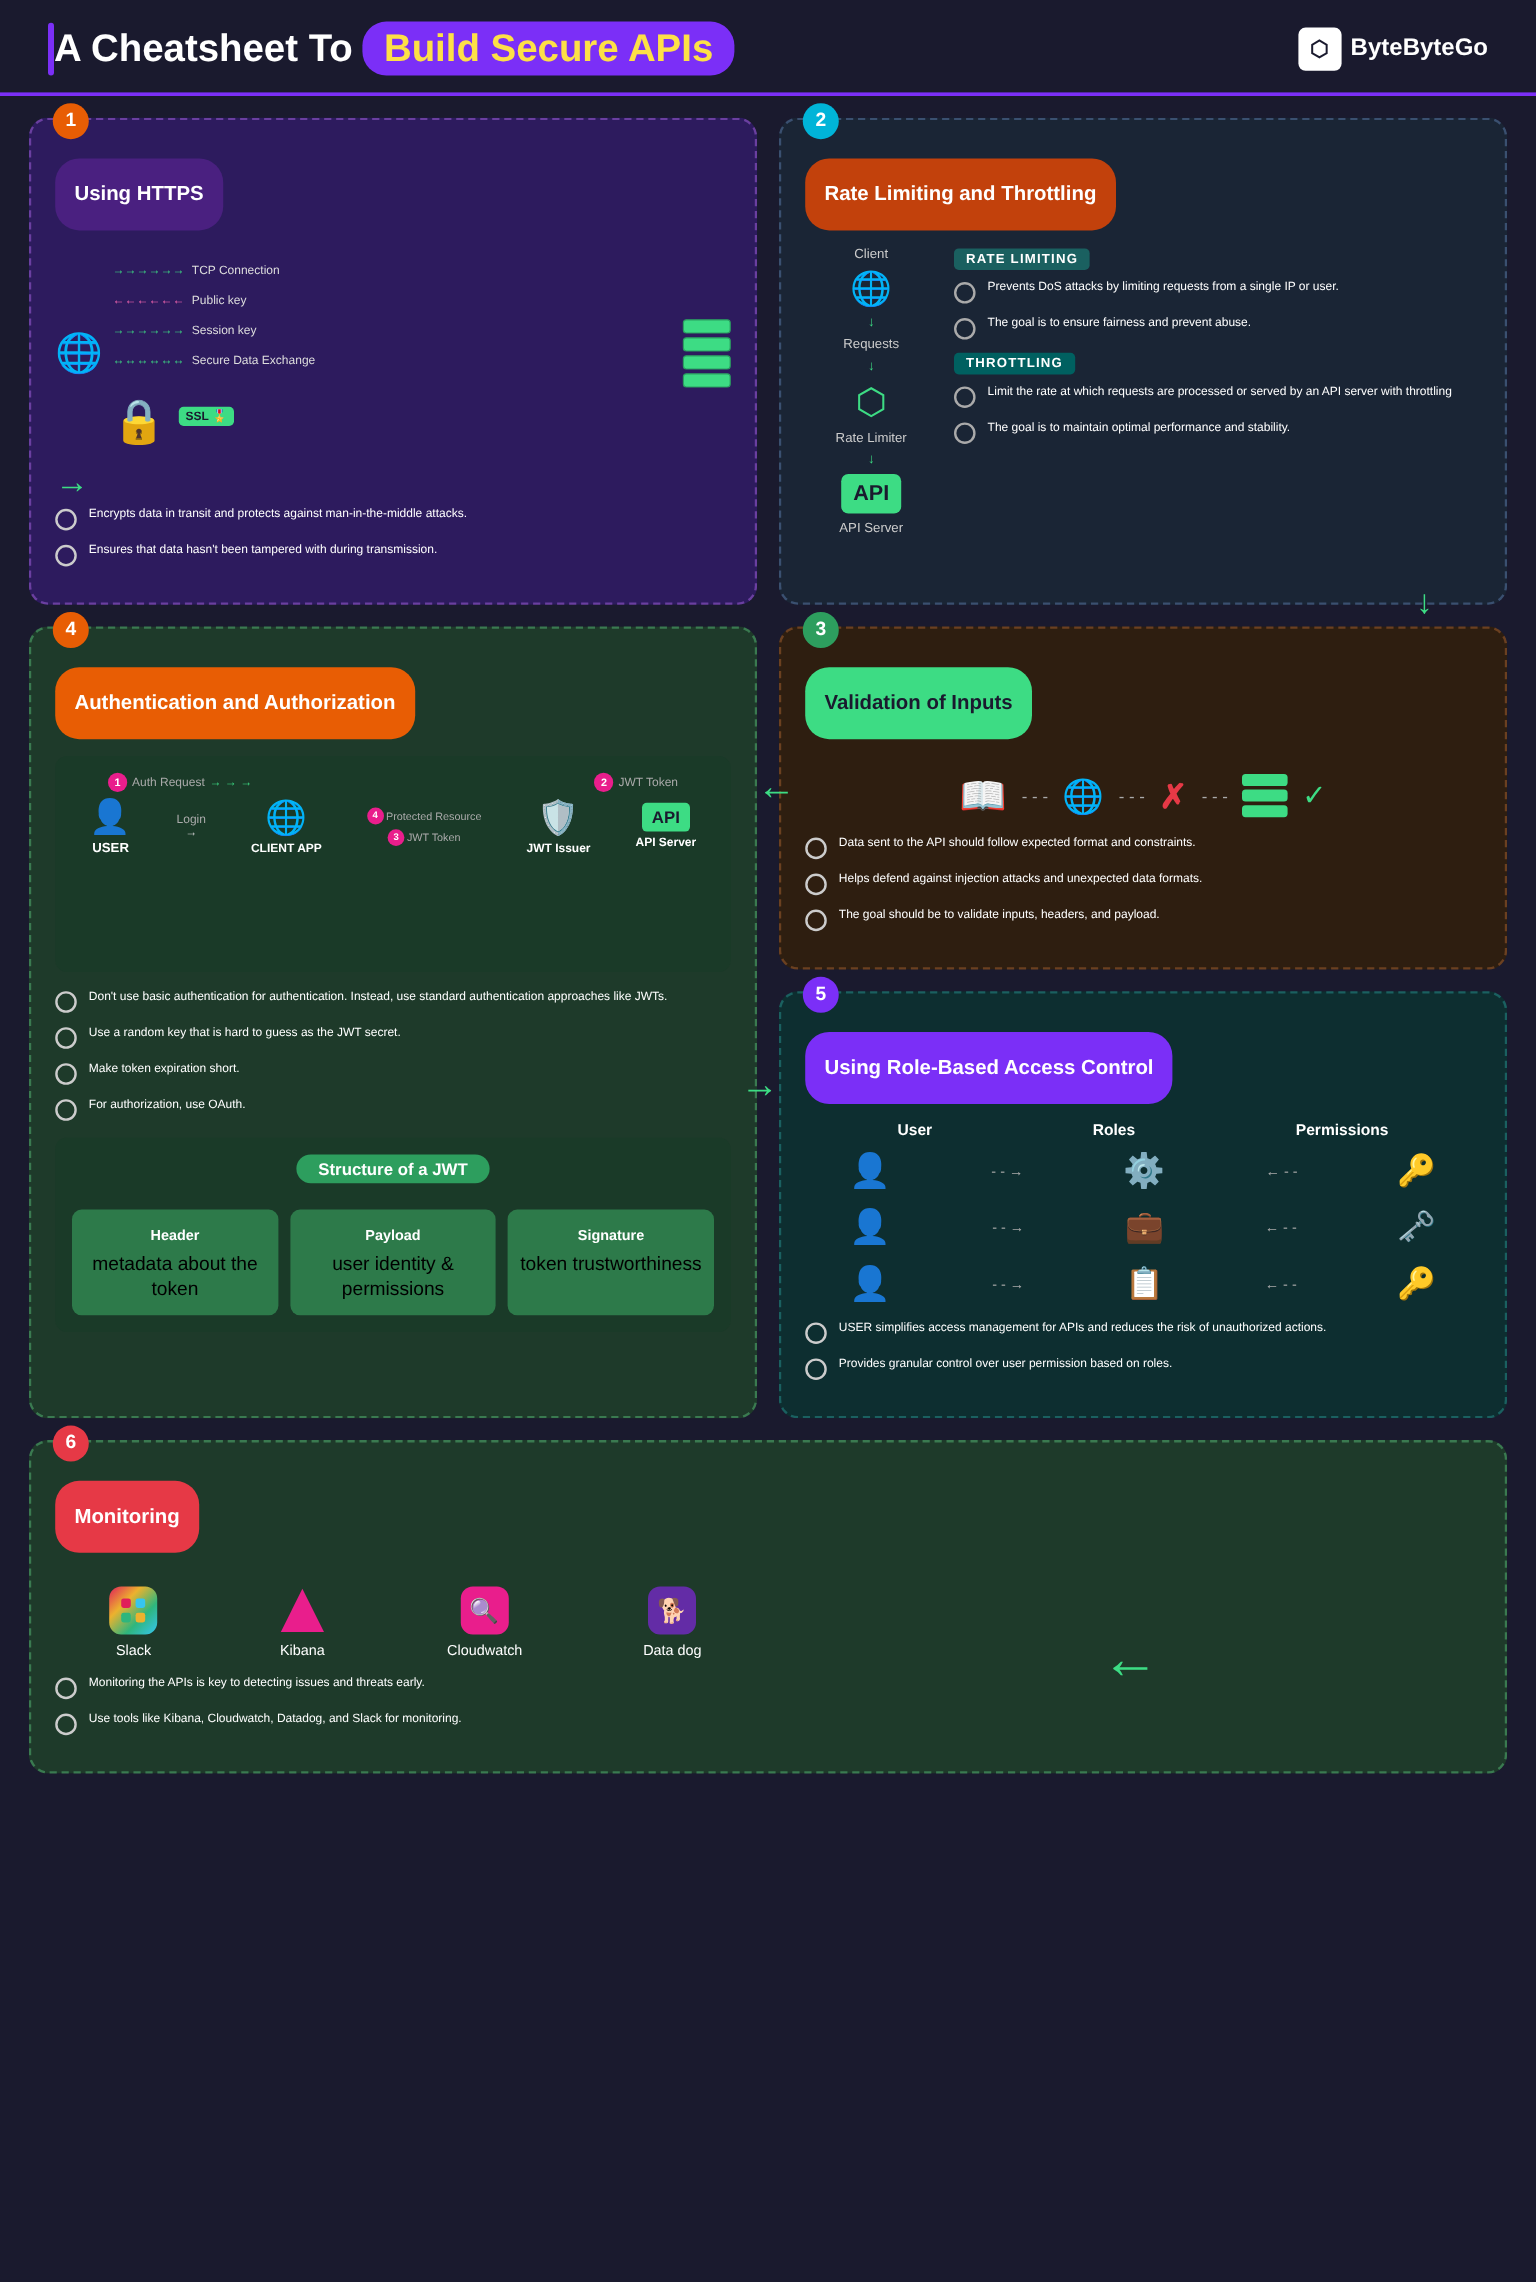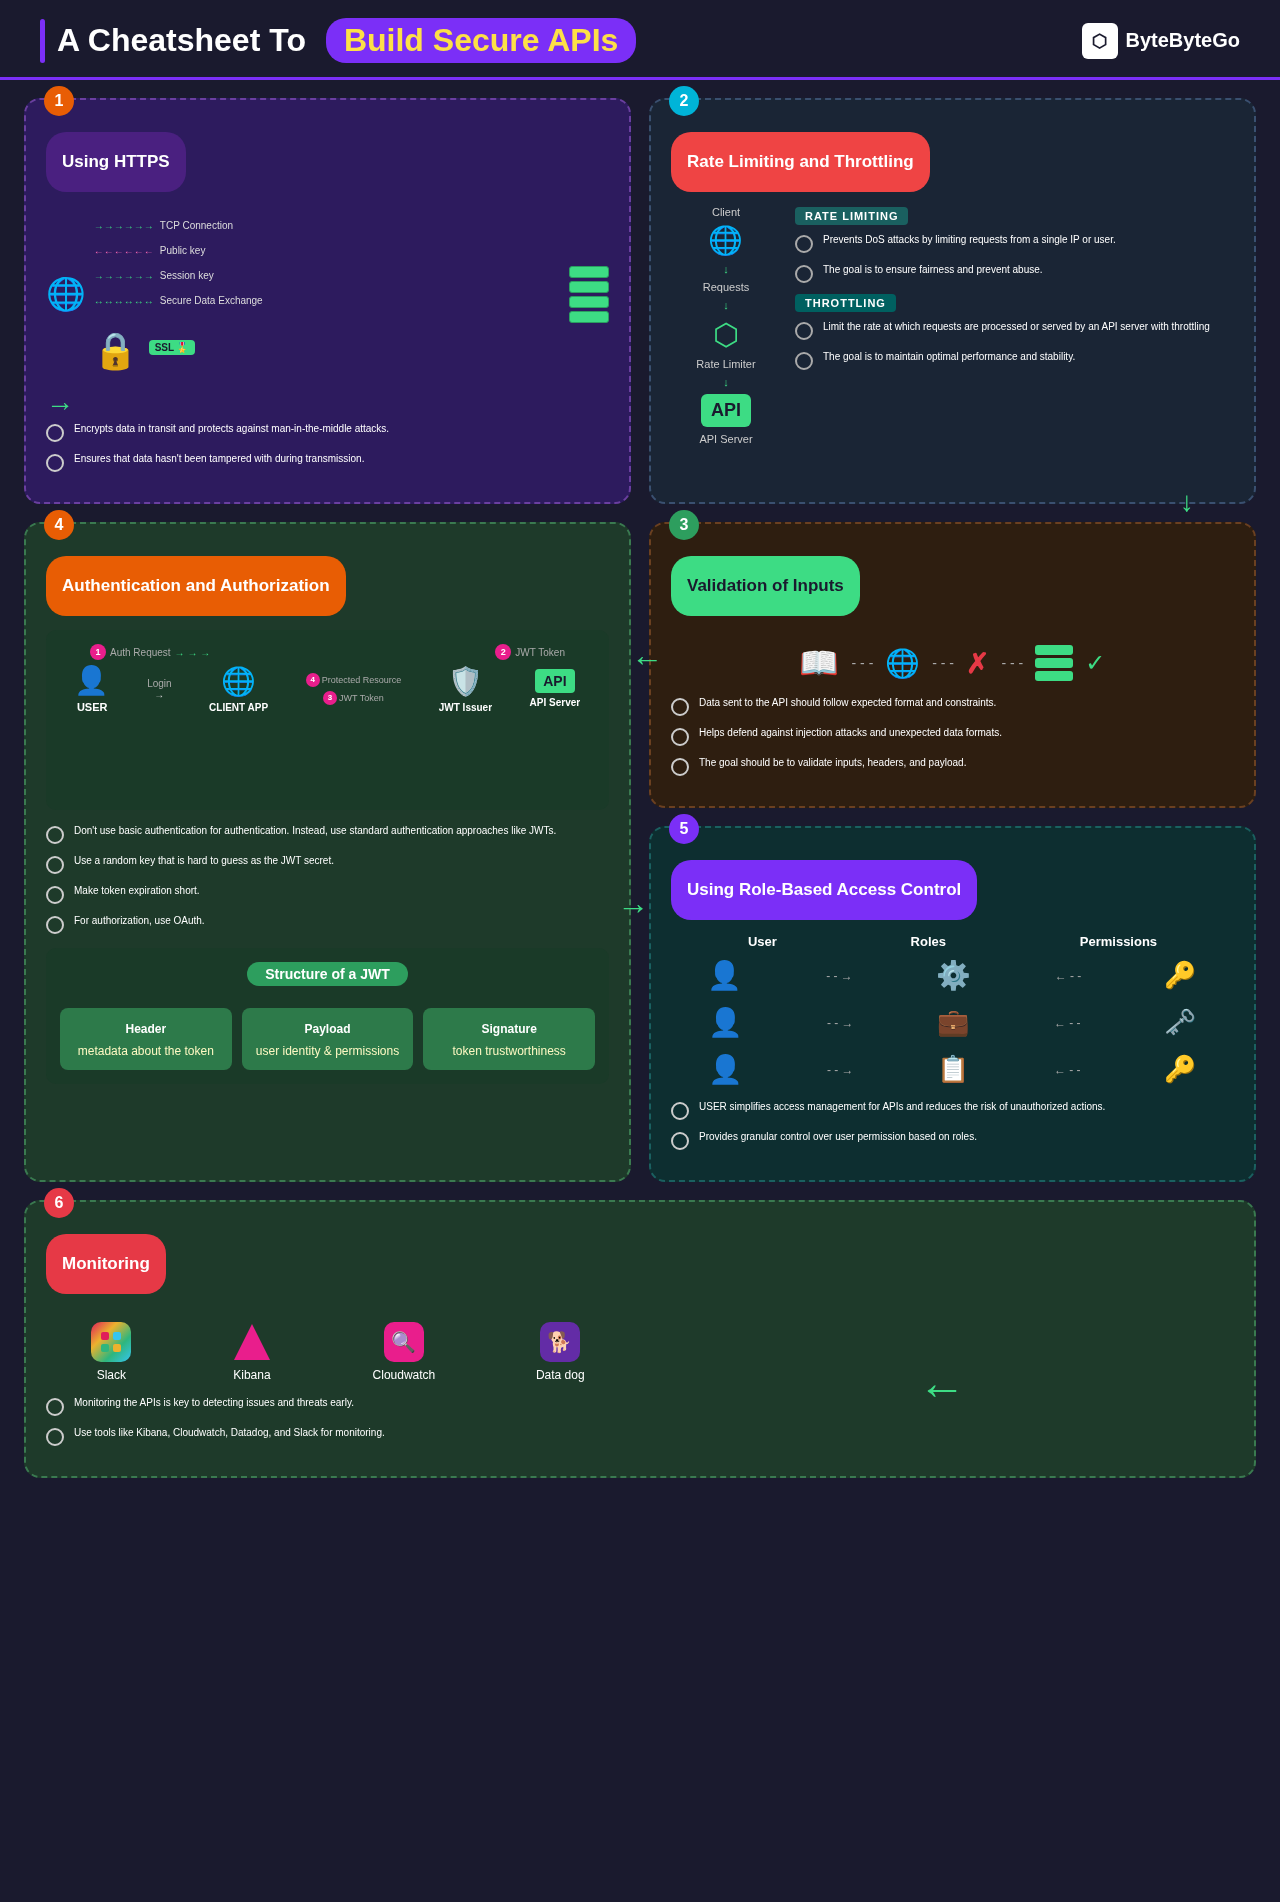--- a/index.html
+++ b/index.html
@@ -24,7 +24,7 @@
     .header-title-row {
       display: flex;
       align-items: center;
-      gap: 12px;
+      gap: 0;
     }
     .header-accent-bar {
       width: 5px;

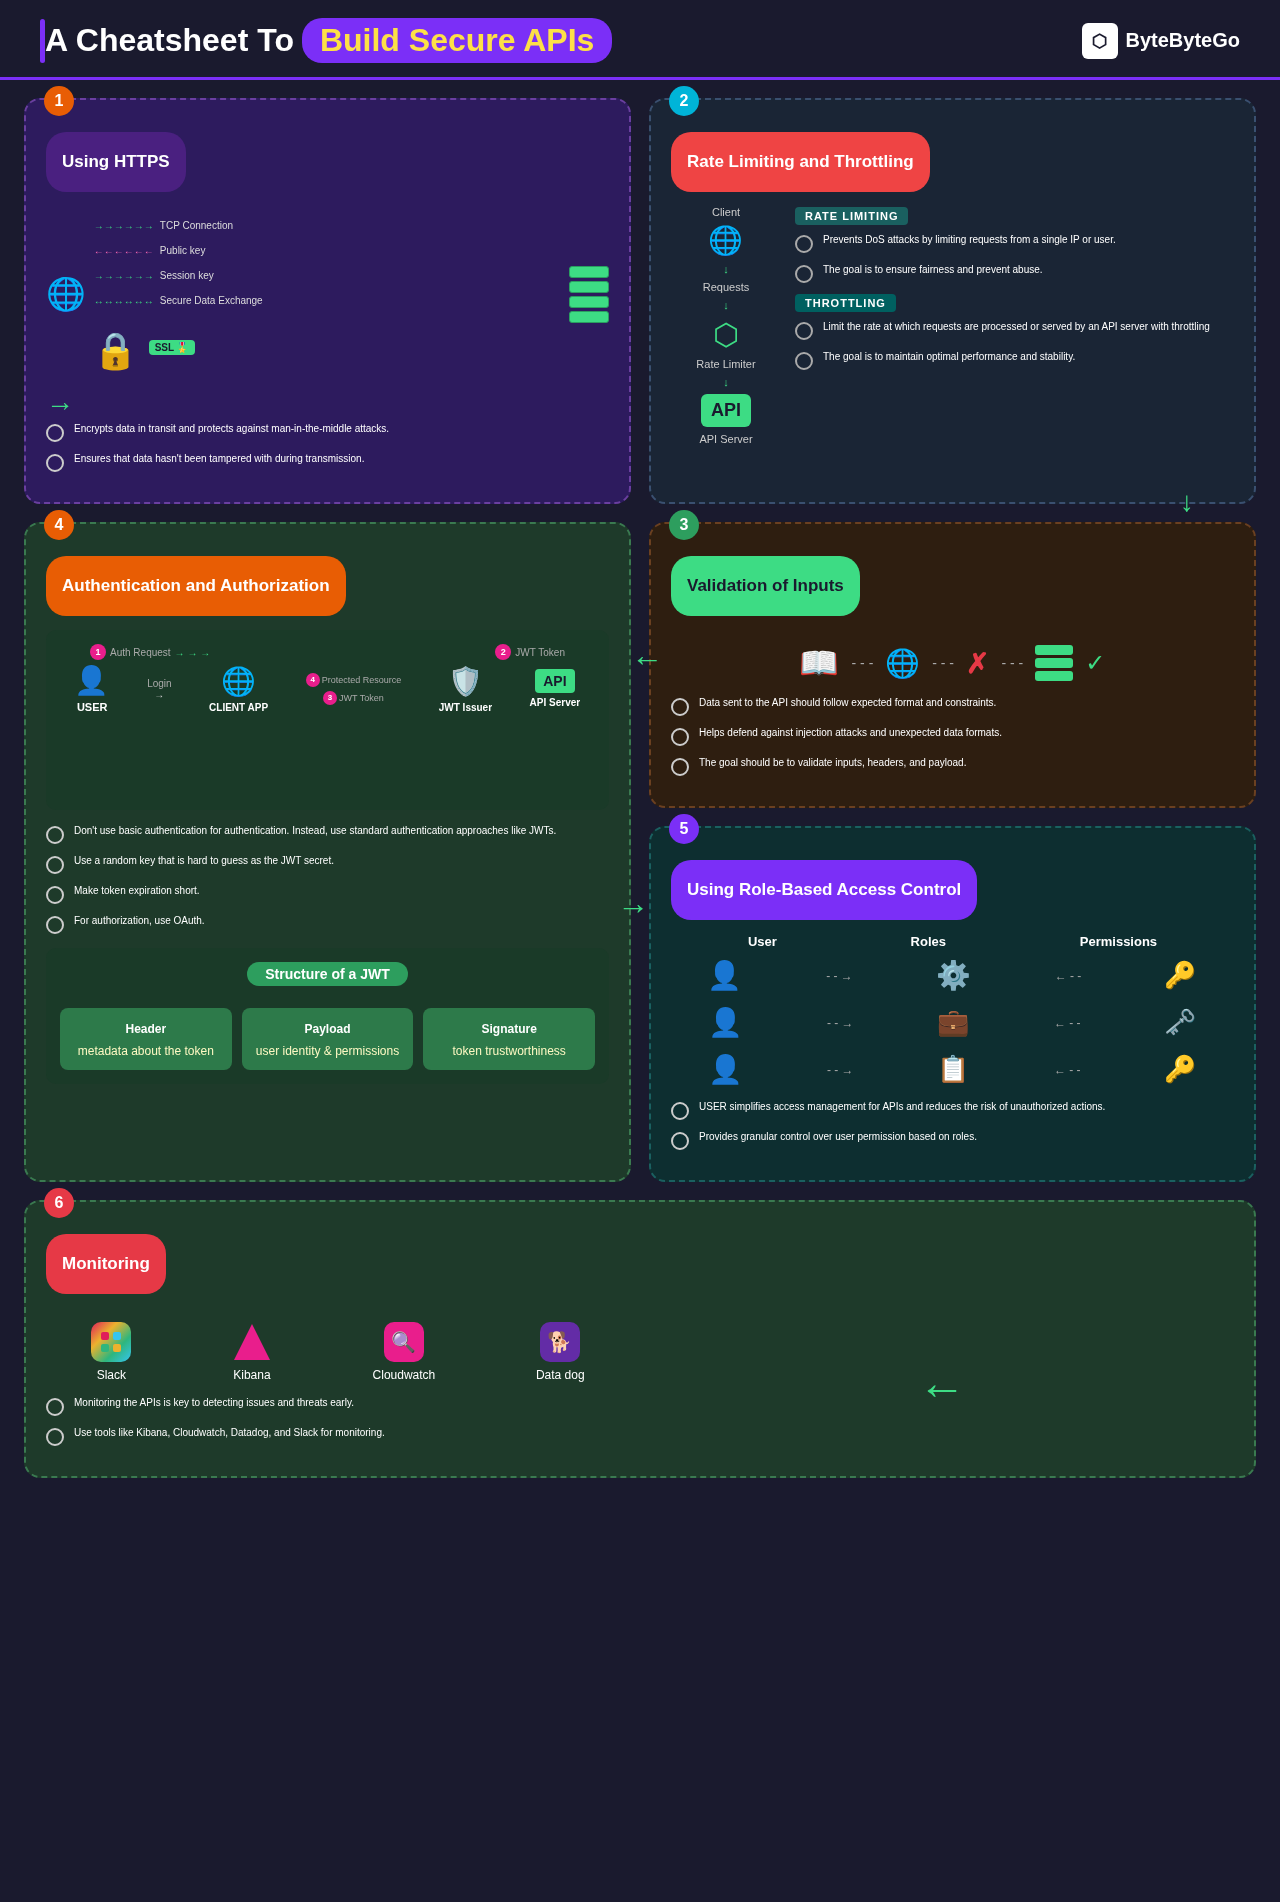--- a/index.html
+++ b/index.html
@@ -120,7 +120,7 @@
       margin-top: 4px;
     }
     .title-purple { background: #4a2080; color: #fff; }
-    .title-teal { background: #ef4444; color: #fff; }
+    .title-teal { background: #c2410c; color: #fff; }
     .title-orange { background: #e85d04; color: #fff; }
     .title-light-green { background: #3ddc84; color: #1a1a2e; }
     .title-red { background: #e63946; color: #fff; }

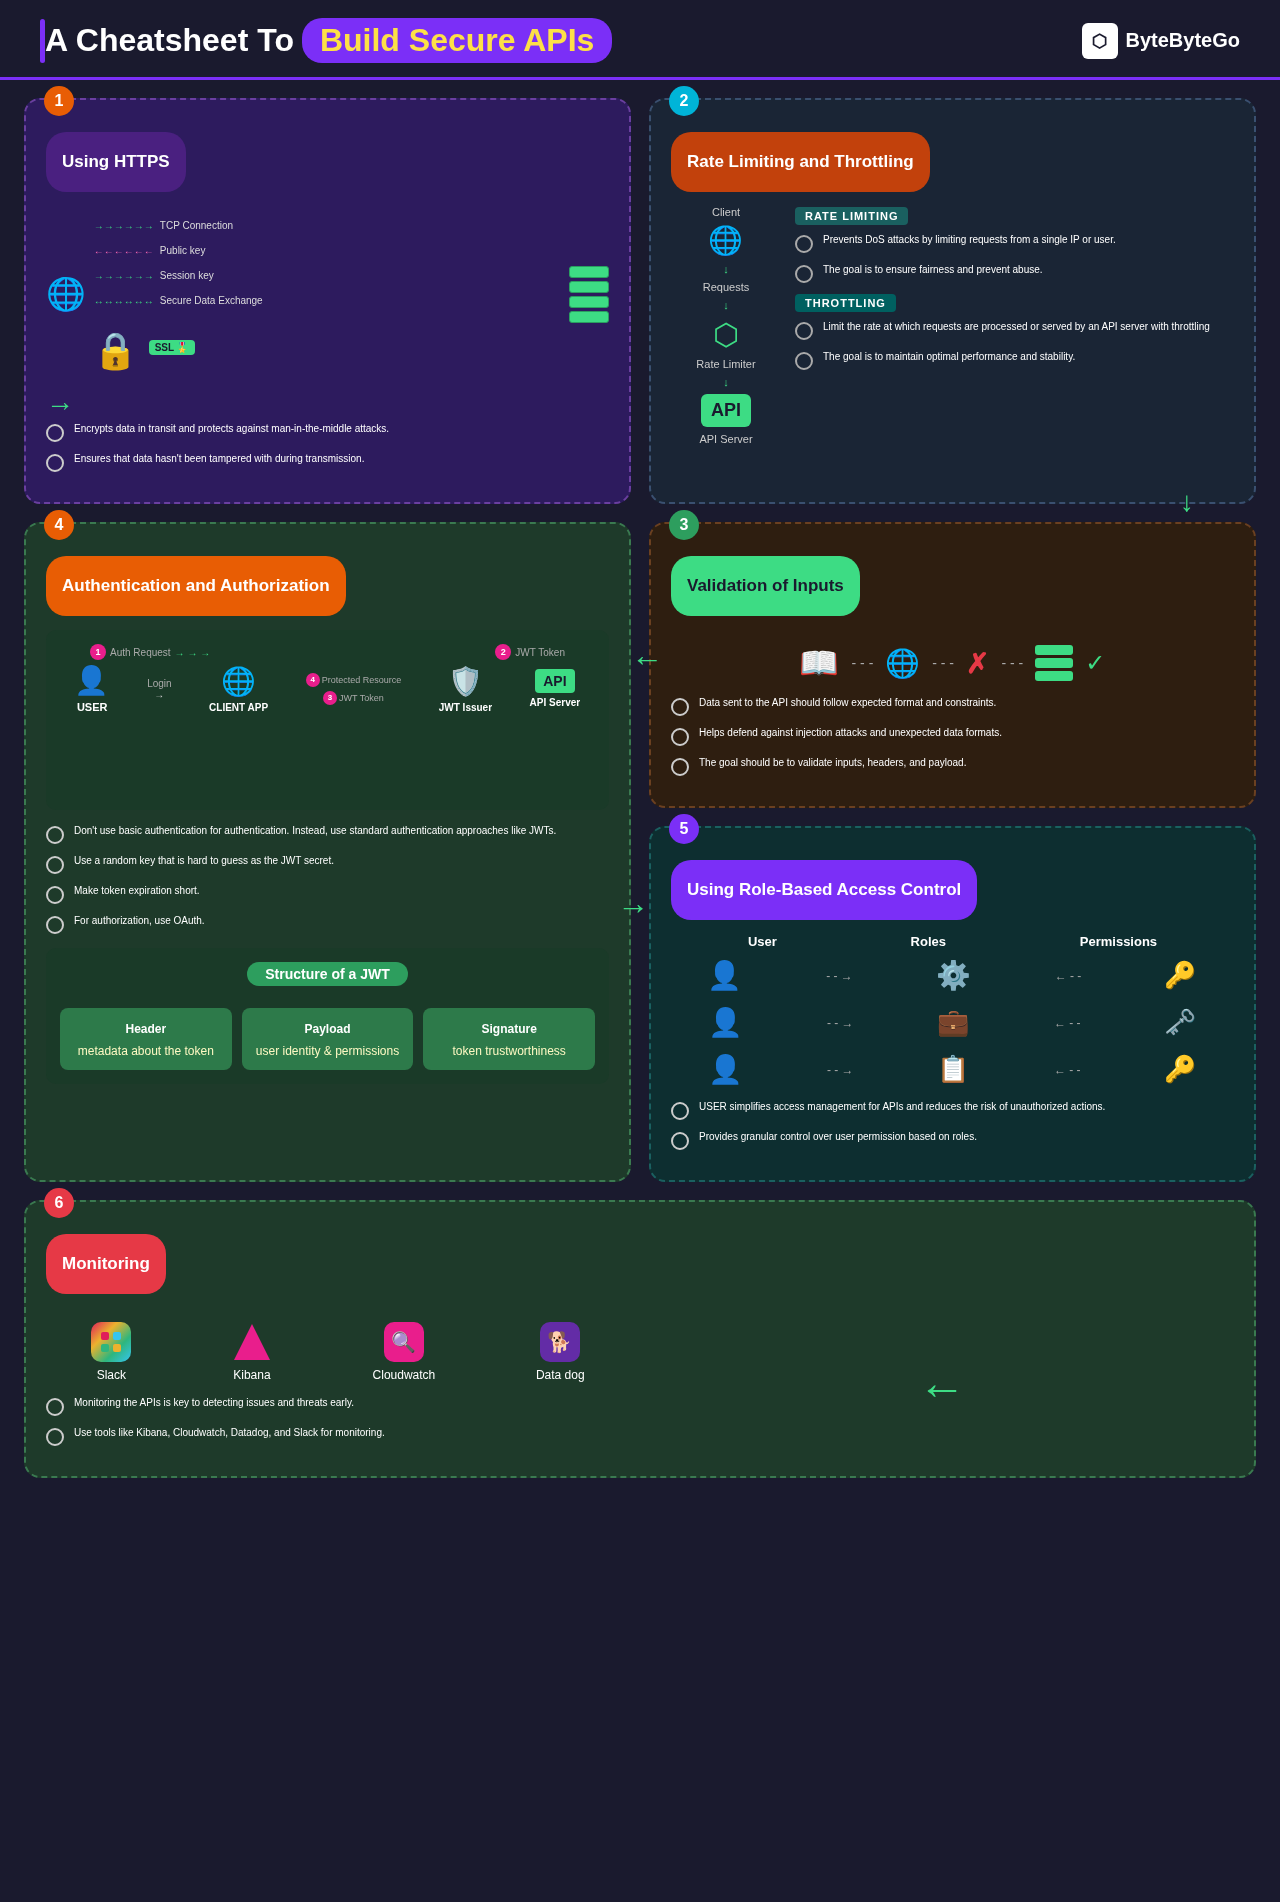--- a/index.html
+++ b/index.html
@@ -324,8 +324,8 @@
       margin-bottom: 8px;
     }
     .jwt-cell-desc {
-      font-size: 12px;
-      color: #fef9c3;
+      font-size: 16px;
+      color: #000000;
       line-height: 1.3;
     }
 

